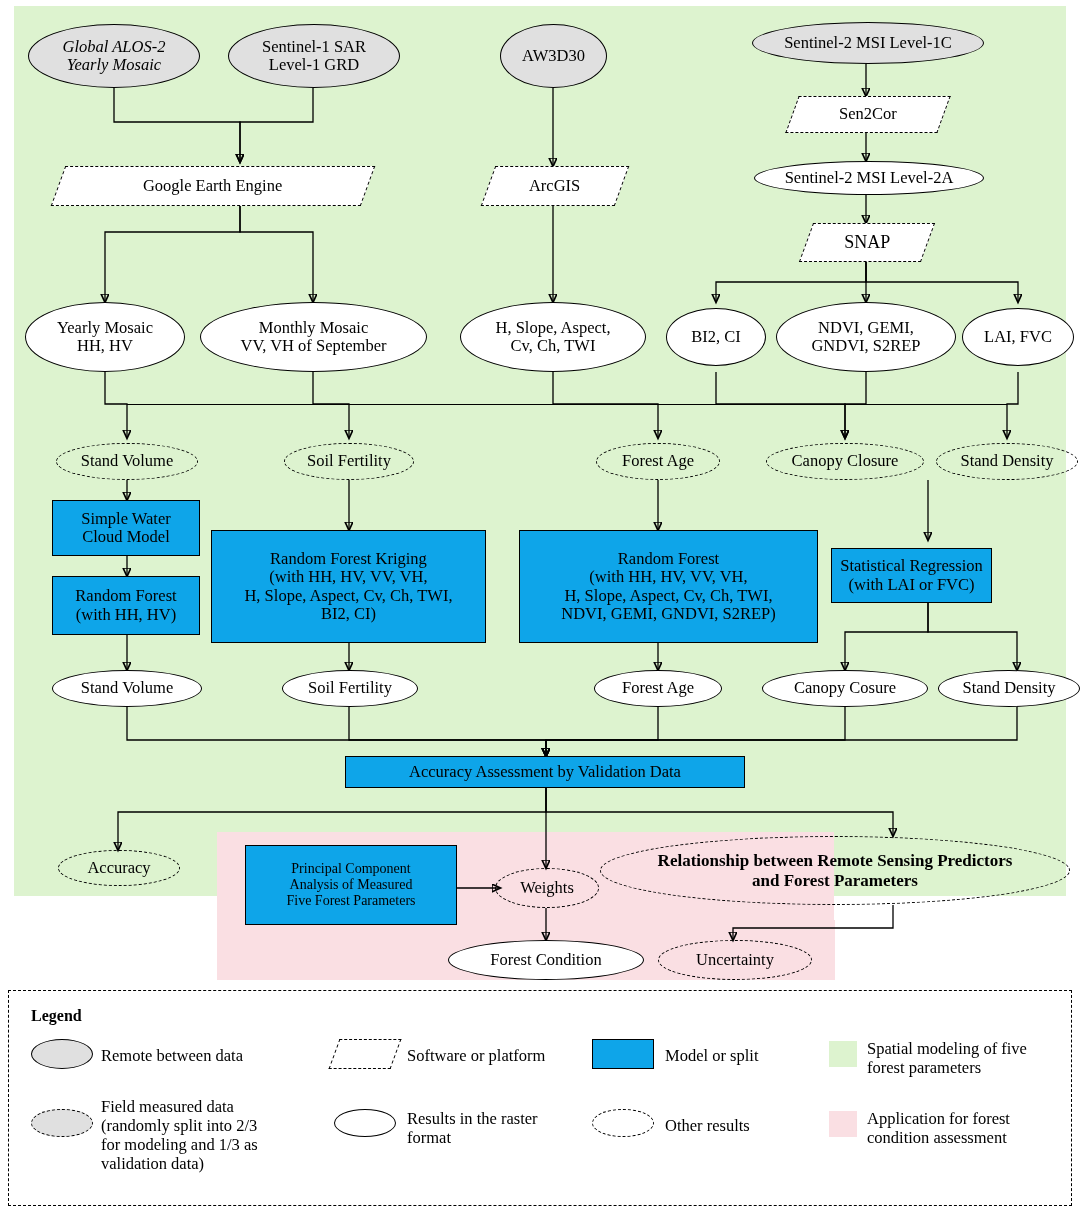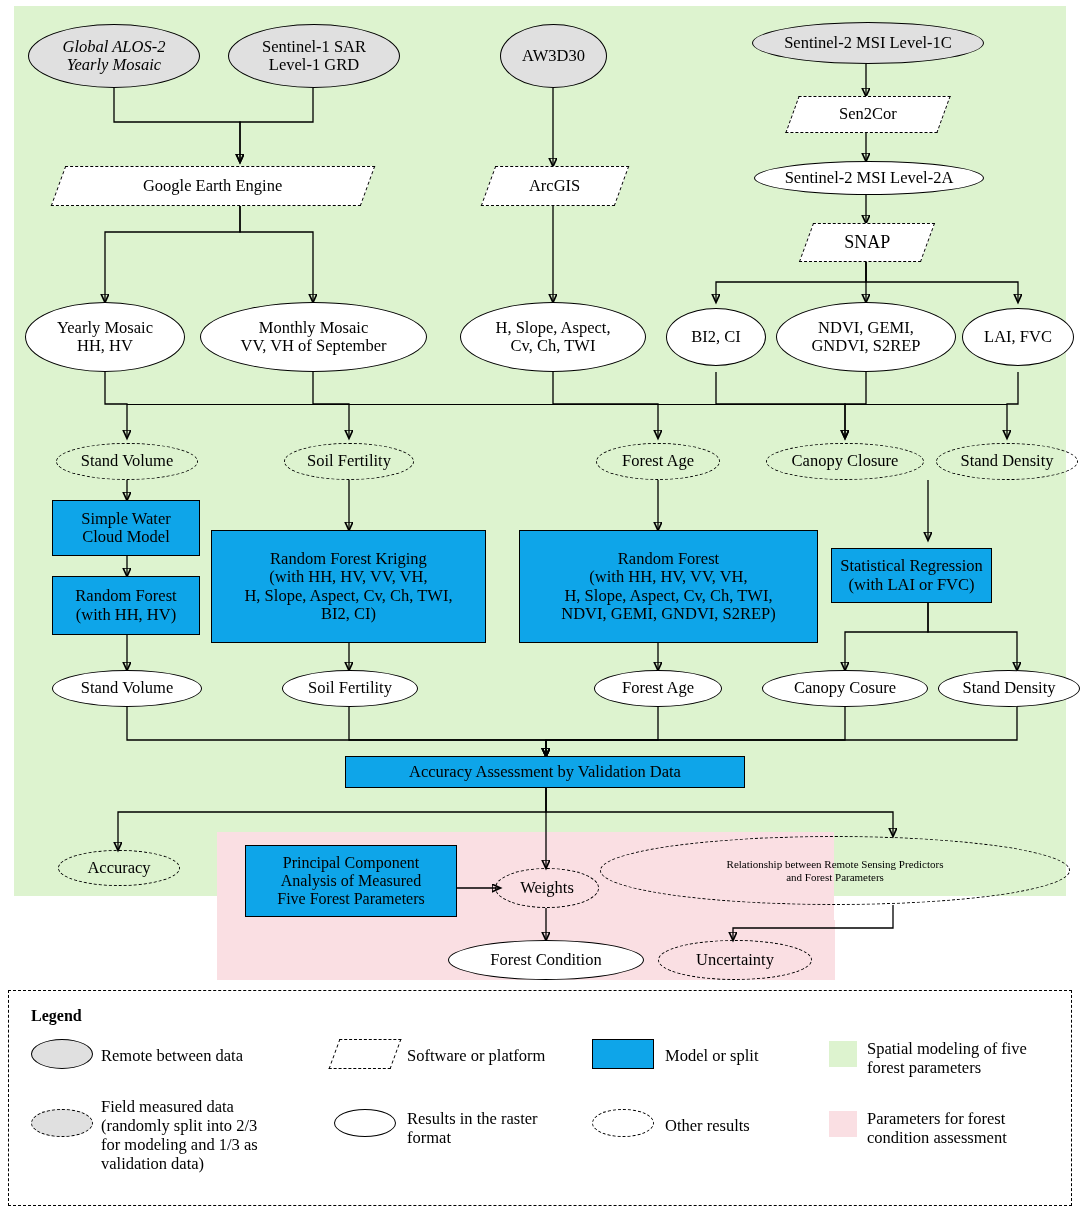--- a/index.html
+++ b/index.html
@@ -241,7 +241,7 @@
     <span>Accuracy</span>
   </div>
 
-  <div class="node rect" style="left:245px;top:845px;width:212px;height:72px;font-size:16px;">
+  <div class="node rect" style="left:245px;top:845px;width:212px;height:80px;font-size:14px;">
     <span style="white-space:pre-line">Principal Component
 Analysis of Measured
 Five Forest Parameters</span>

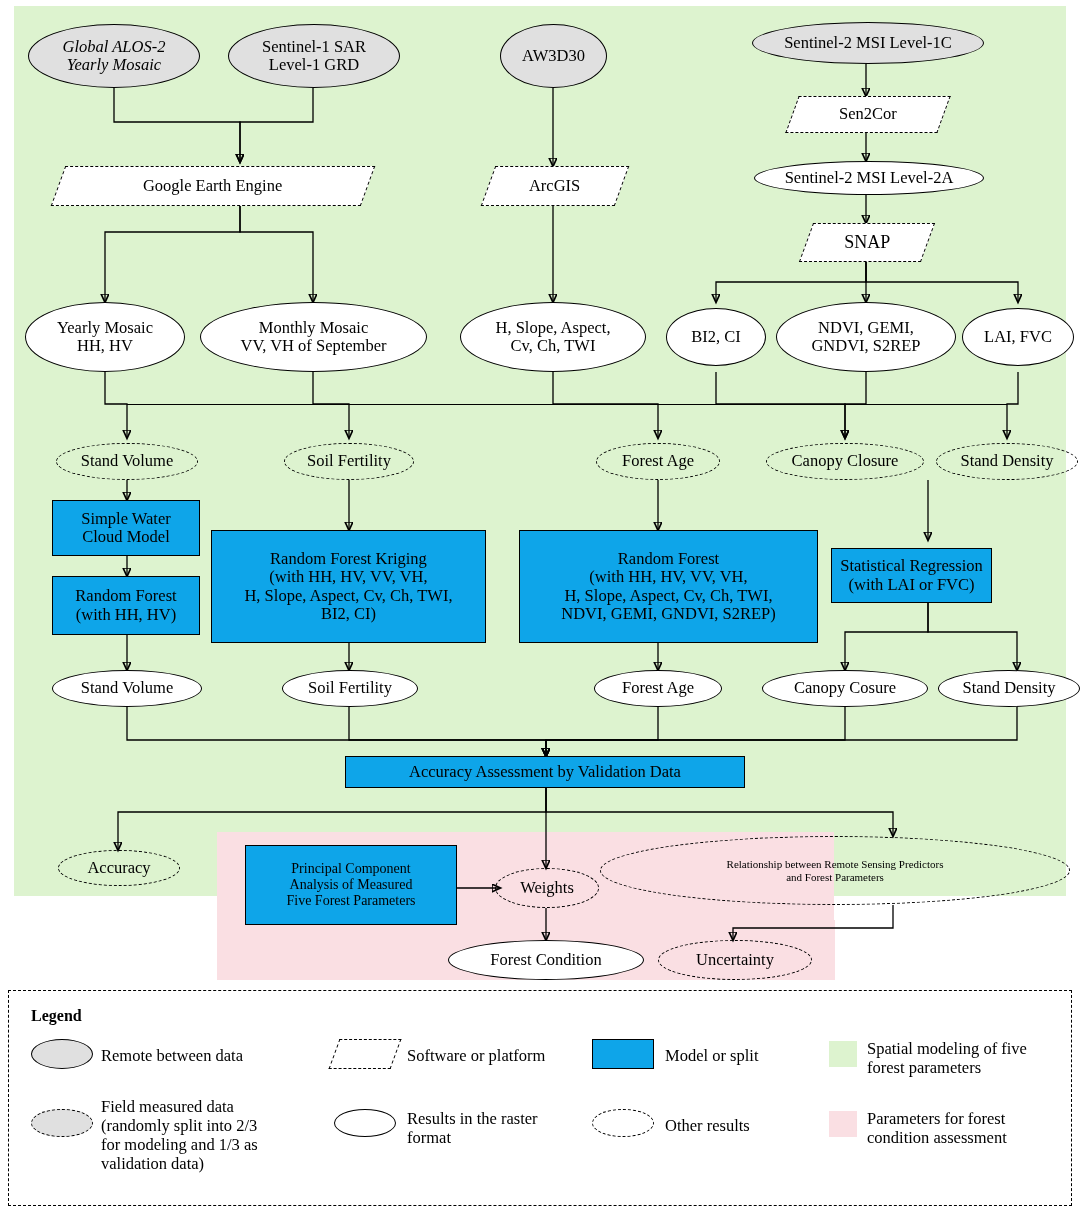--- a/index.html
+++ b/index.html
@@ -251,7 +251,7 @@
     <span>Weights</span>
   </div>
 
-  <div class="node ell-dash" style="left:600px;top:836px;width:586px;height:69px;font-size:11px;max-width:470px;">
+  <div class="node ell-dash" style="left:600px;top:836px;width:586px;height:69px;font-size:17px;max-width:470px;font-weight:bold;">
     <span style="white-space:pre-line">Relationship between Remote Sensing Predictors
 and Forest Parameters</span>
   </div>

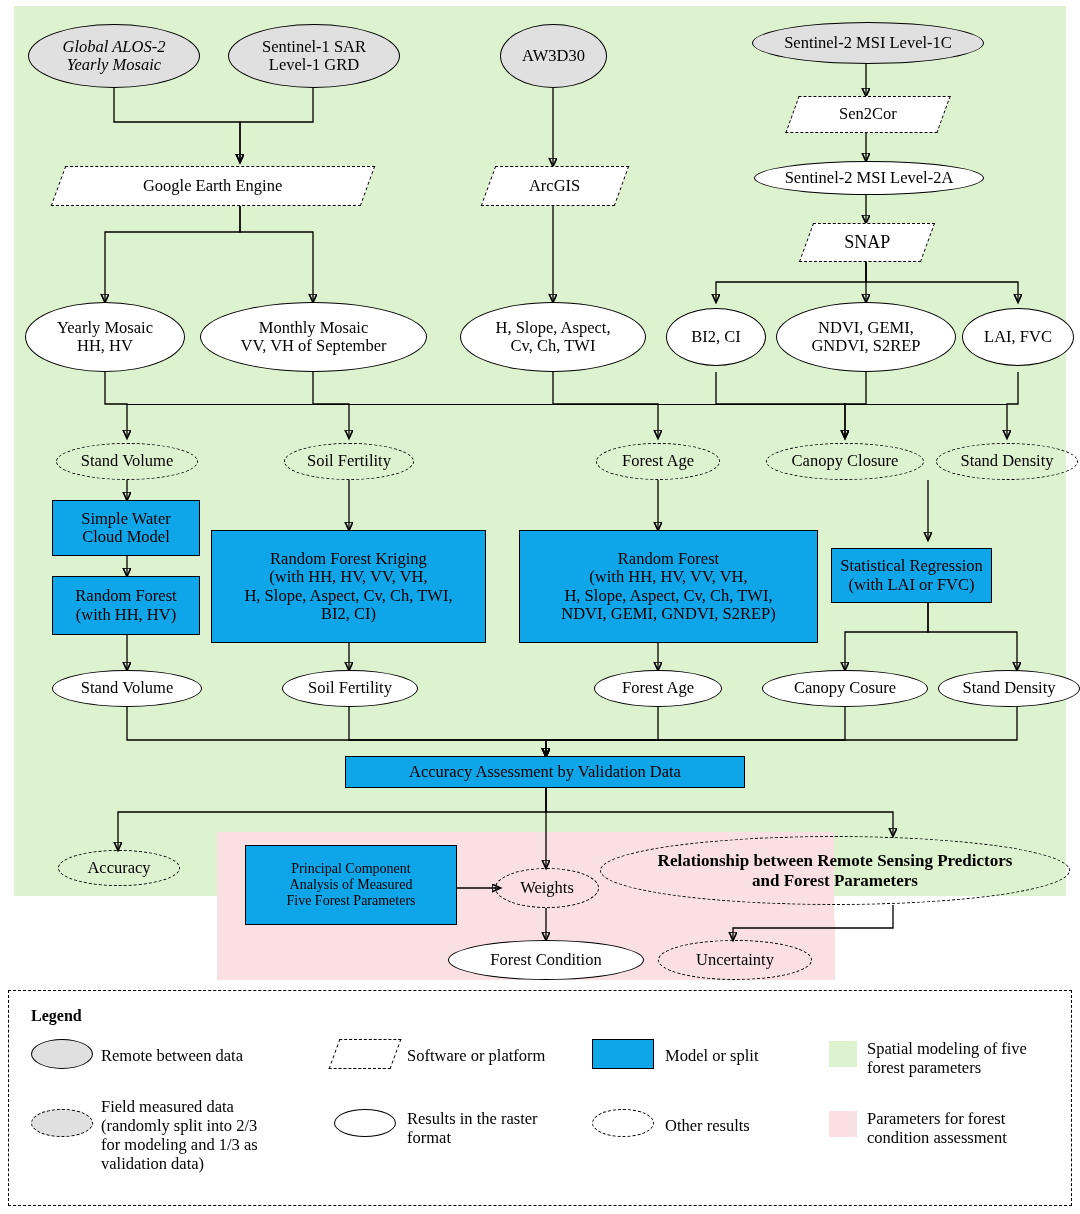--- a/index.html
+++ b/index.html
@@ -294,7 +294,7 @@
       <div class="lg-text" style="left:656px;top:125px;white-space:pre-line;">Other results</div>
 
       <div class="sw sw-pink" style="left:820px;top:120px;width:28px;height:26px;"></div>
-      <div class="lg-text" style="left:858px;top:118px;white-space:pre-line;">Parameters for forest
+      <div class="lg-text" style="left:858px;top:118px;white-space:pre-line;">Application for forest
 condition assessment</div>
     </div>
   </div>

